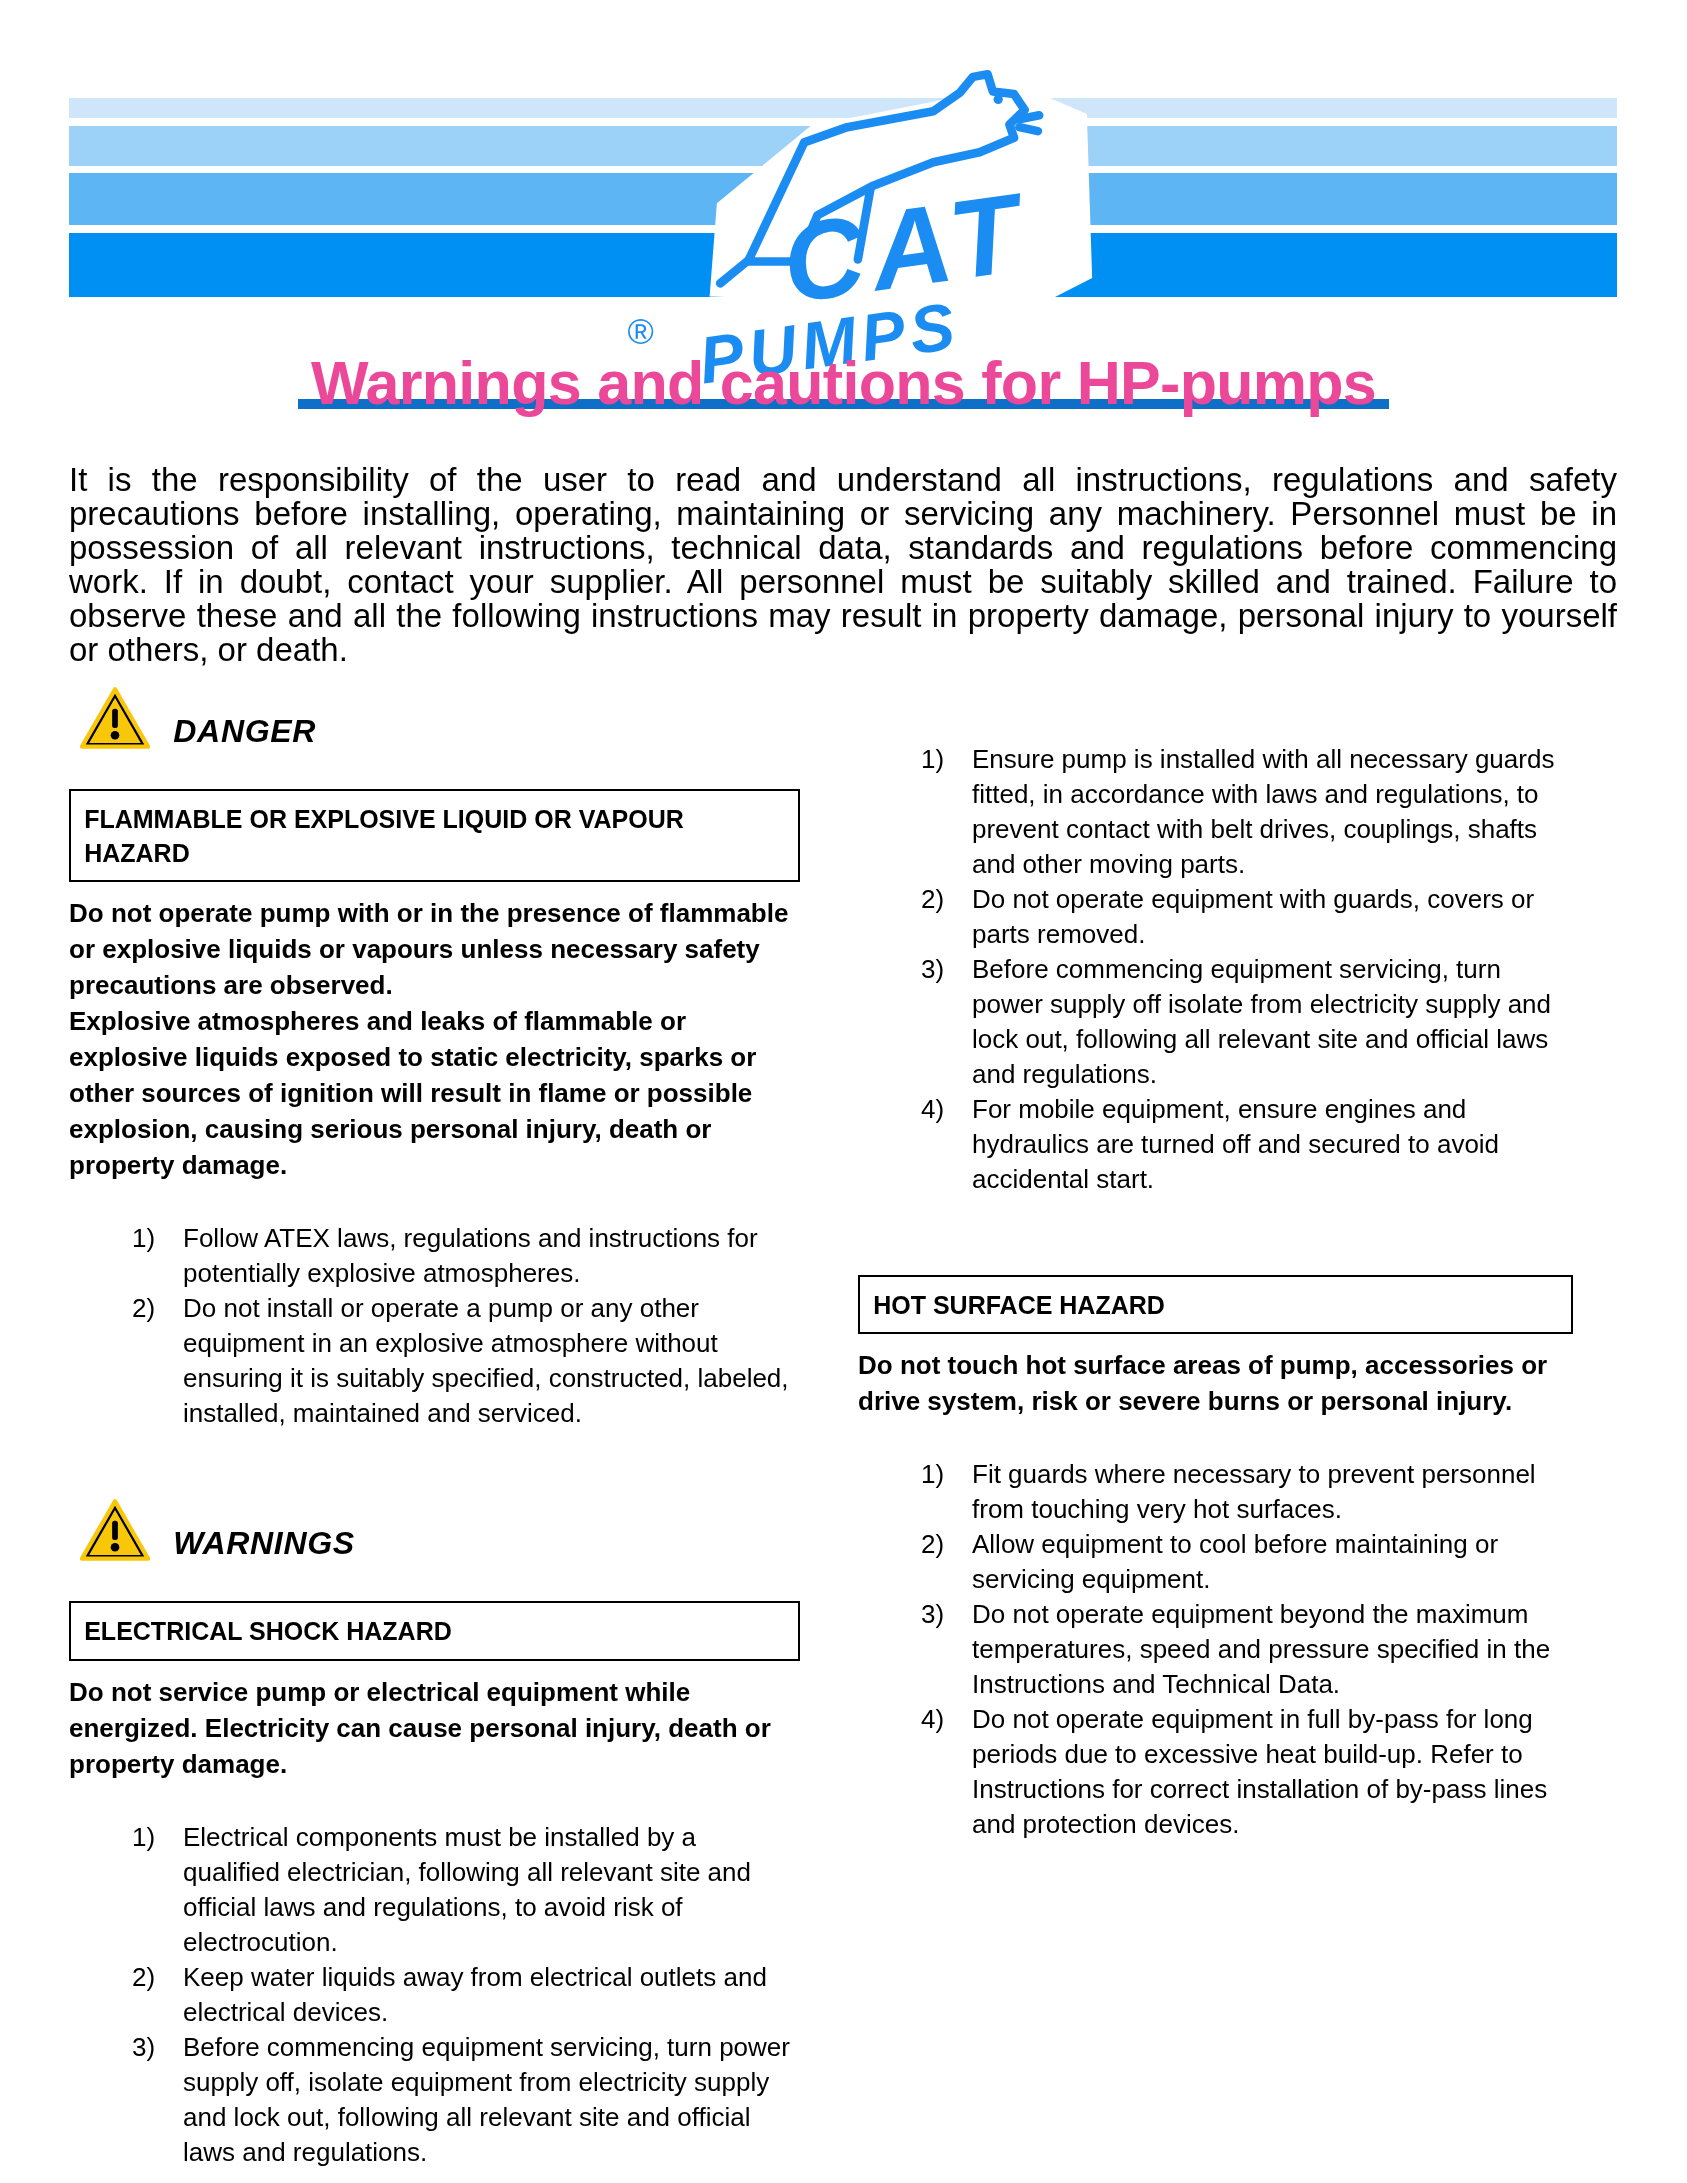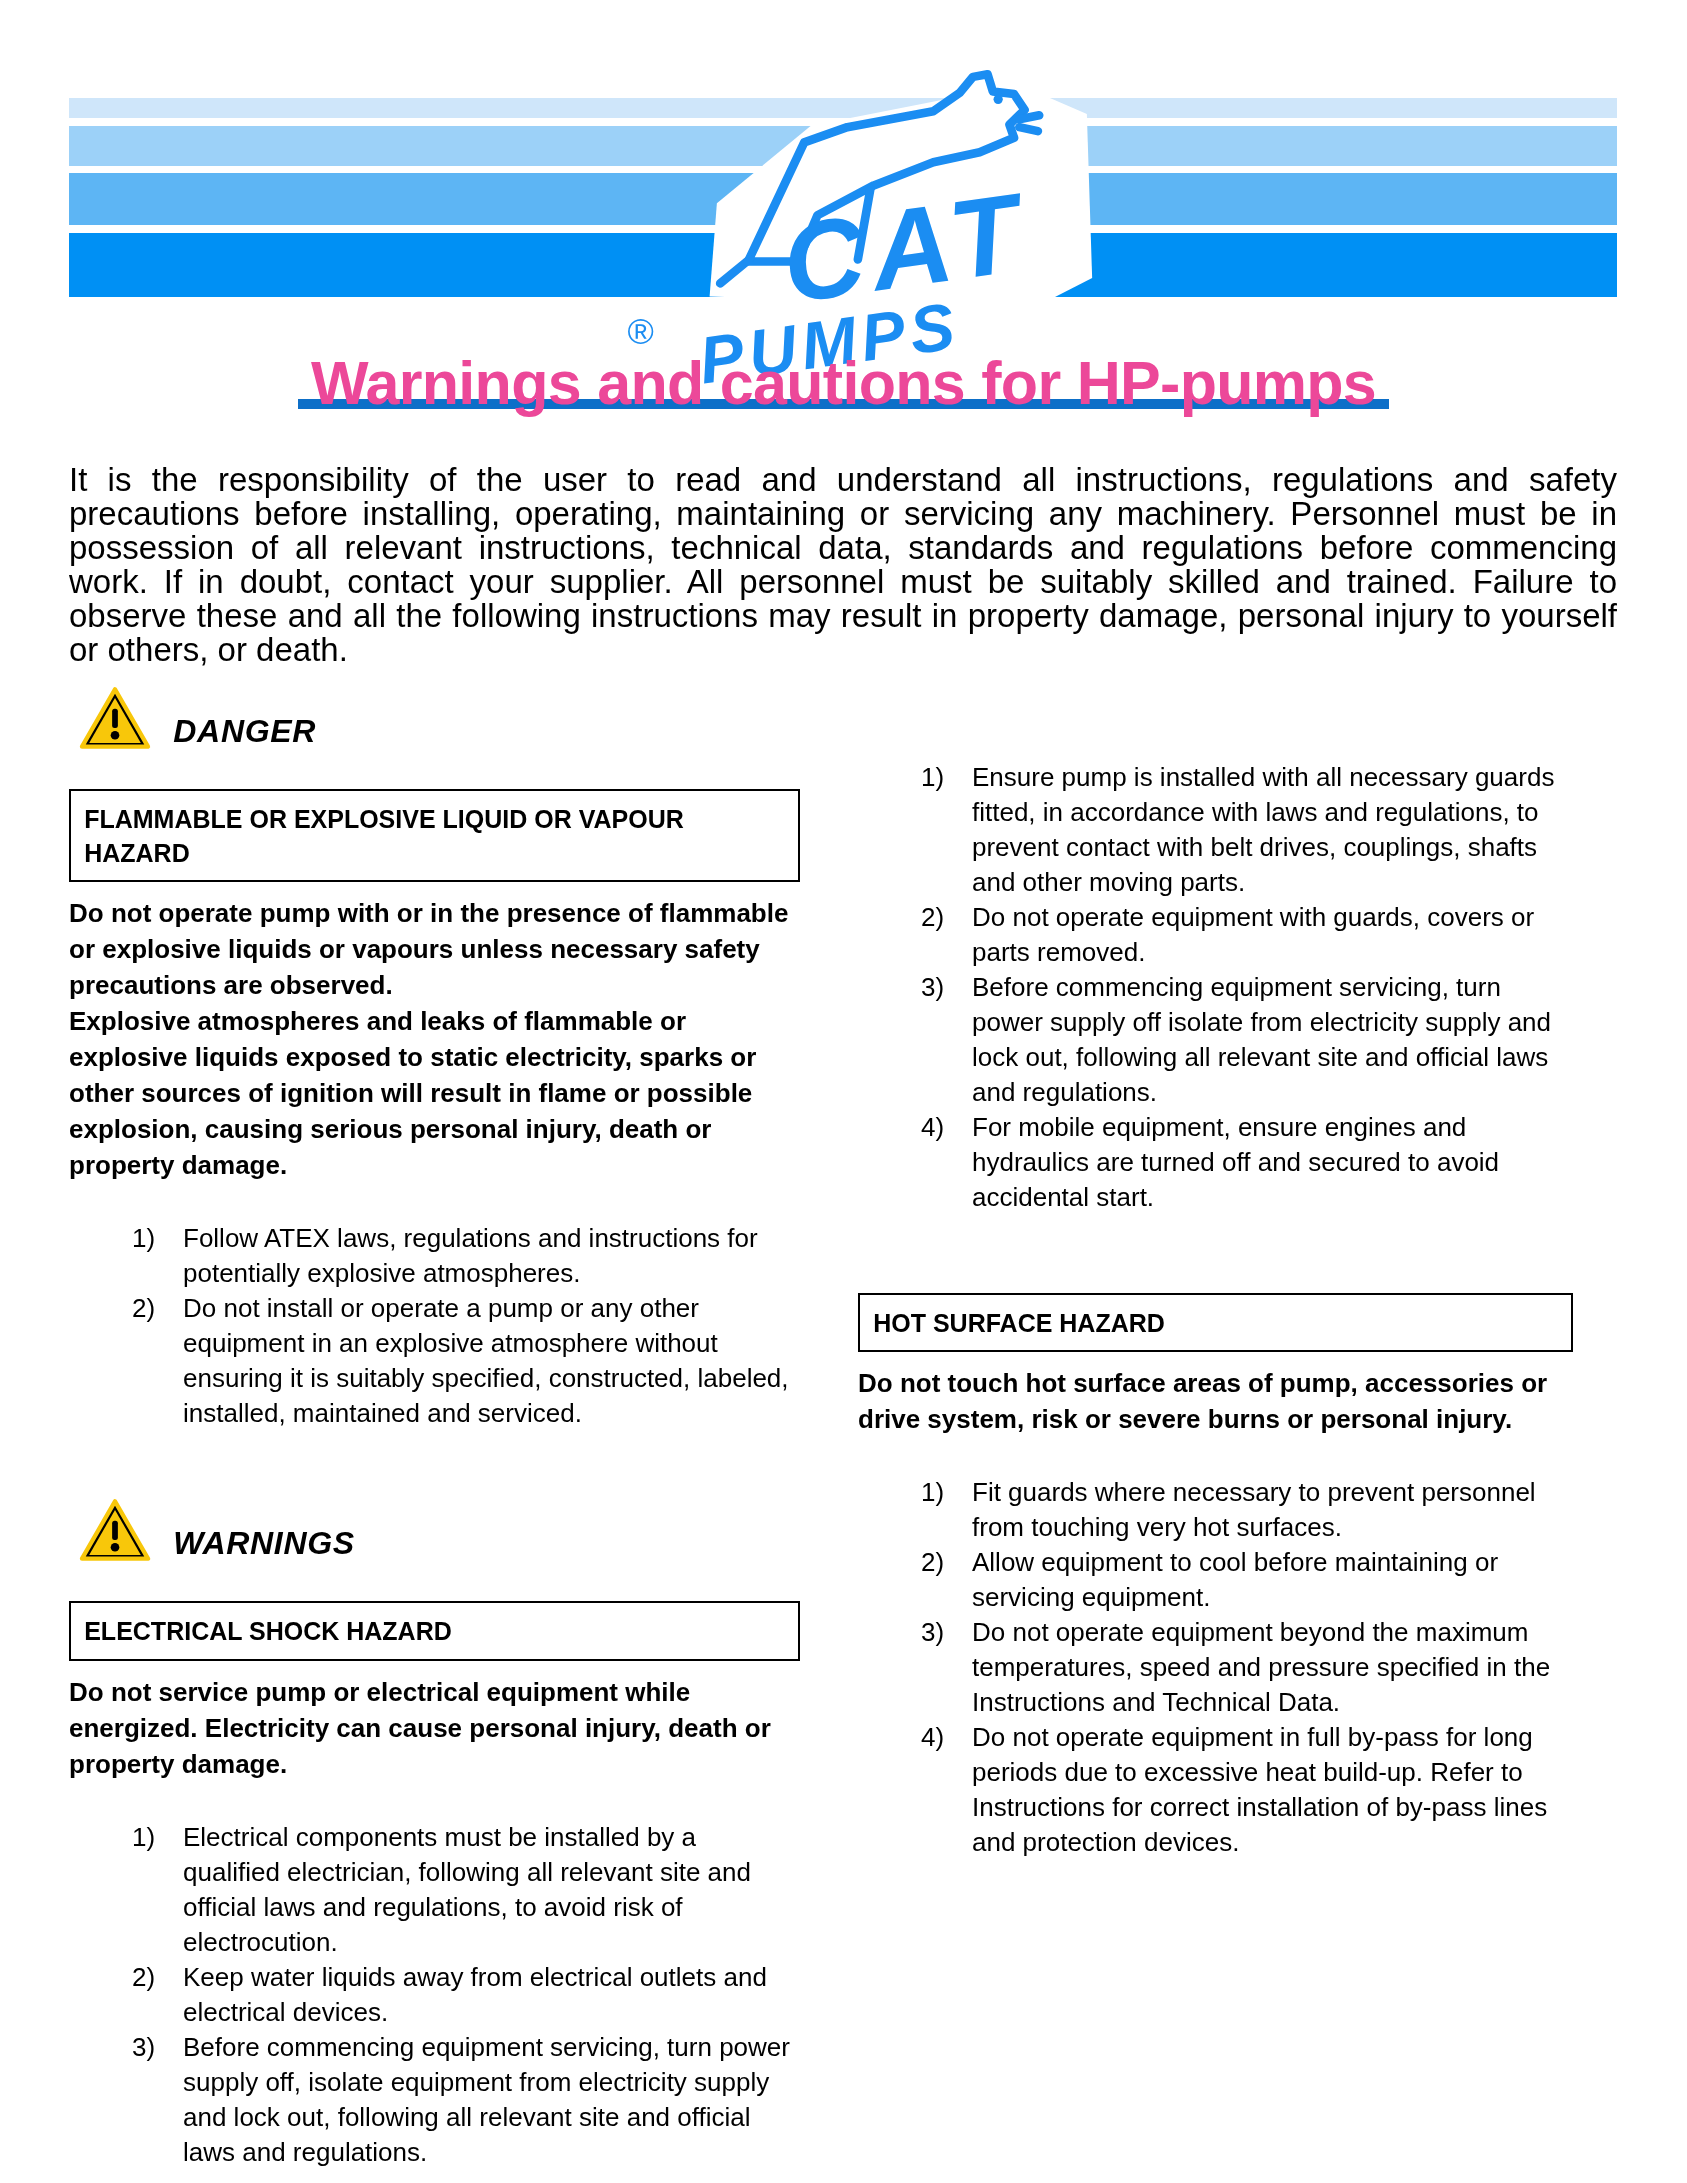--- a/index.html
+++ b/index.html
@@ -67,7 +67,7 @@
   .num::before { content:counter(li) ")"; }
 
   .hot-block { margin-top:78px; }
-  .rot-list { margin-top:70px; }
+  .rot-list { margin-top:52px; }
 </style>
 </head>
 <body>

